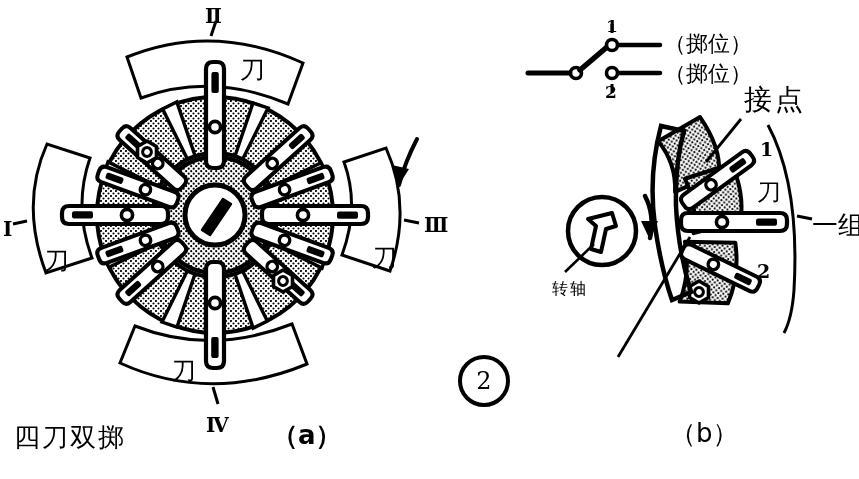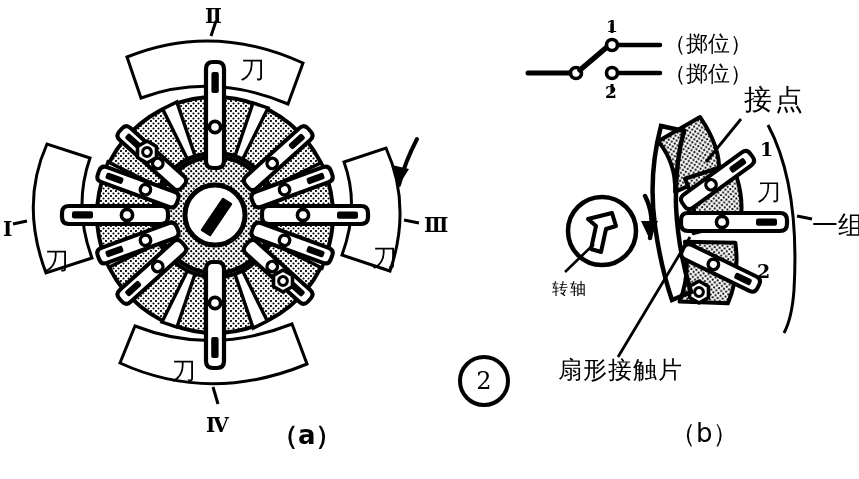--- a/index.html
+++ b/index.html
@@ -201,7 +201,6 @@
   <div class="lbl rn" style="left:757px;top:262px;font-size:19px;">2</div>
   <div class="lbl cn" style="left:812px;top:212px;font-size:26px;">一组</div>
   <div class="lbl cn" style="left:552px;top:281px;font-size:16px;letter-spacing:2px;">转轴</div>
-  <div class="lbl cn" style="left:558px;top:358px;font-size:24px;letter-spacing:1px;">扇形接触片</div>
   <div class="lbl cn" style="left:670px;top:420px;font-size:26px;">（b）</div>
 
   <div style="position:absolute;left:458px;top:355px;width:44px;height:44px;

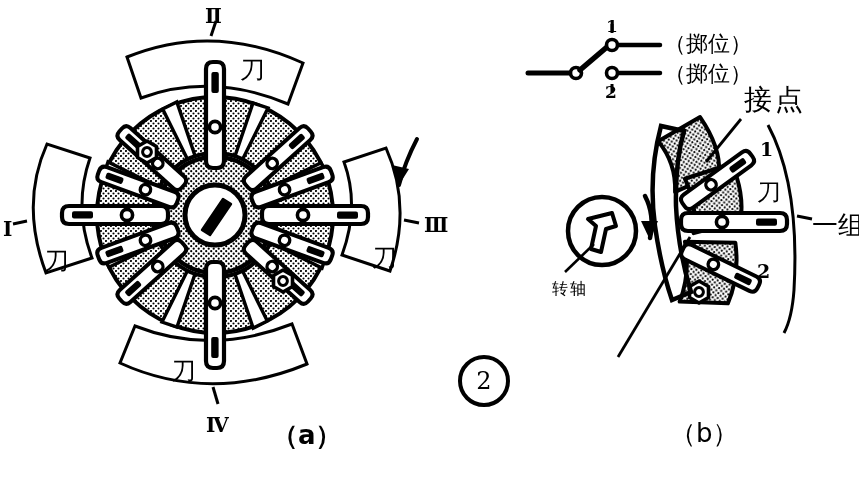--- a/index.html
+++ b/index.html
@@ -188,6 +188,7 @@
   <div class="lbl cn" style="left:372px;top:245px;font-size:25px;">刀</div>
   <div class="lbl cn" style="left:171px;top:358px;font-size:25px;">刀</div>
 
+  <div class="lbl cn" style="left:14px;top:424px;font-size:26px;letter-spacing:2px;">四刀双掷</div>
   <div class="lbl cn" style="left:272px;top:422px;font-size:26px;font-weight:700;">（a）</div>
 
   <div class="lbl rn" style="left:606px;top:18px;font-size:17px;">1</div>

